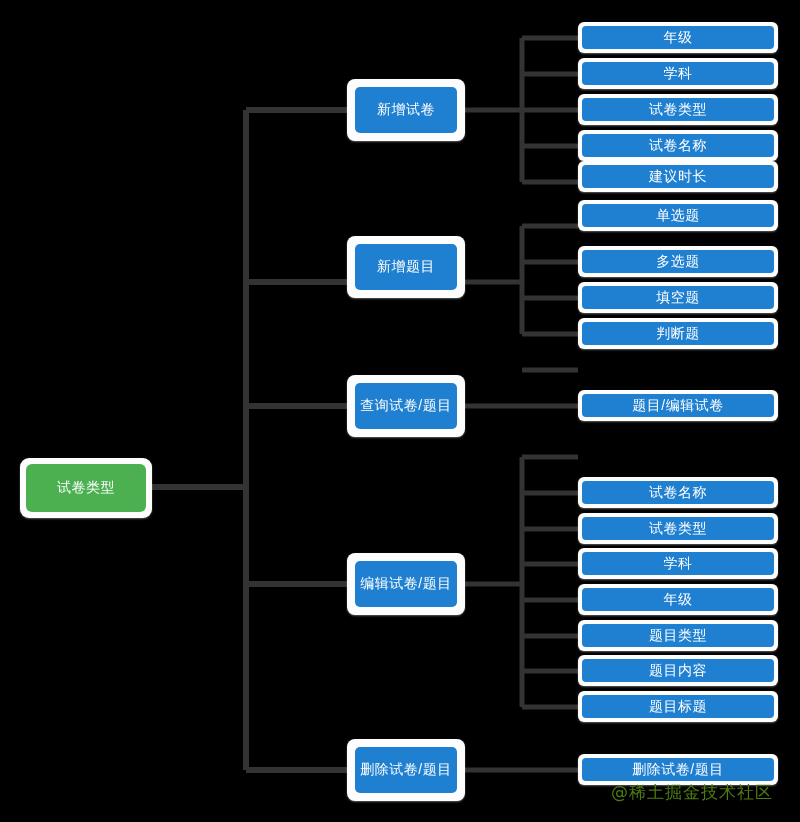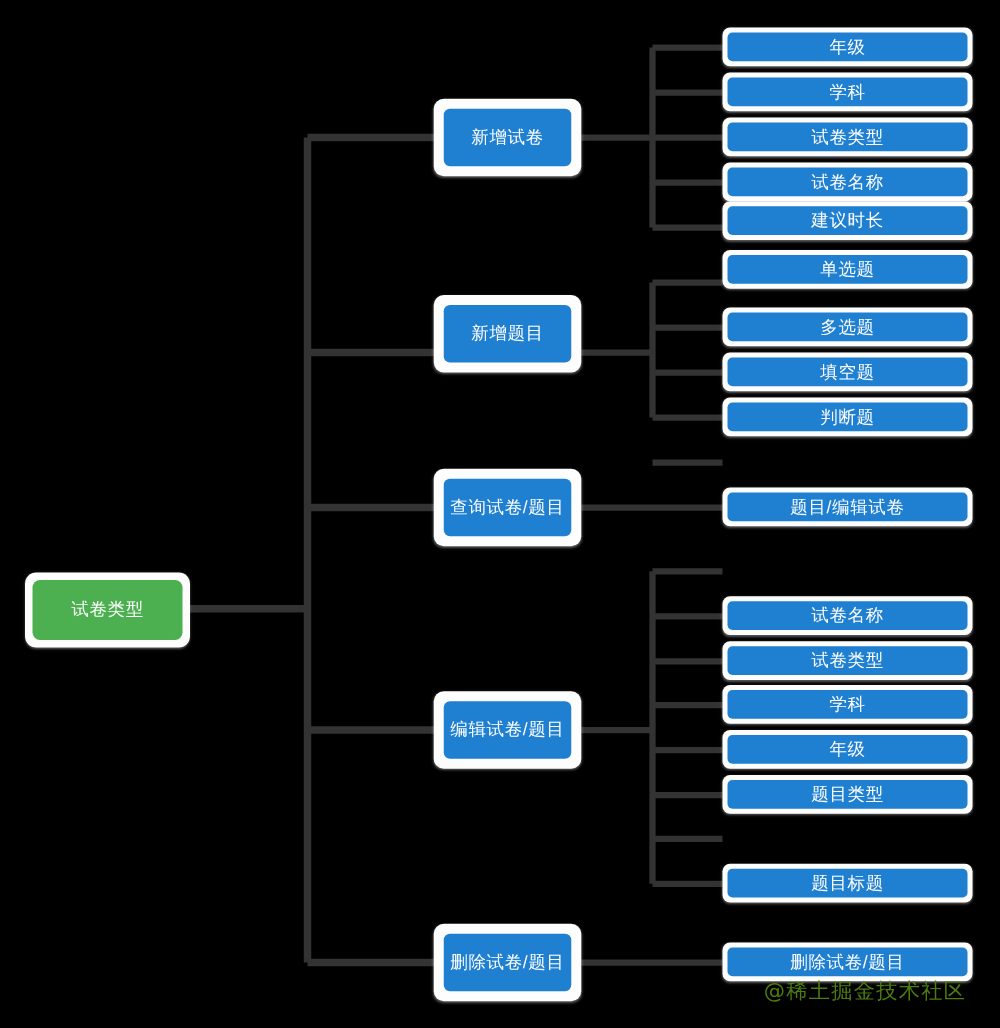--- a/index.html
+++ b/index.html
@@ -182,6 +182,9 @@
   <div class="node leaf" style="top:620px">
     <div class="face">题目类型</div>
   </div>
+  <div class="node leaf" style="top:655px">
+    <div class="face">题目内容</div>
+  </div>
   <div class="node leaf" style="top:691px">
     <div class="face">题目标题</div>
   </div>

